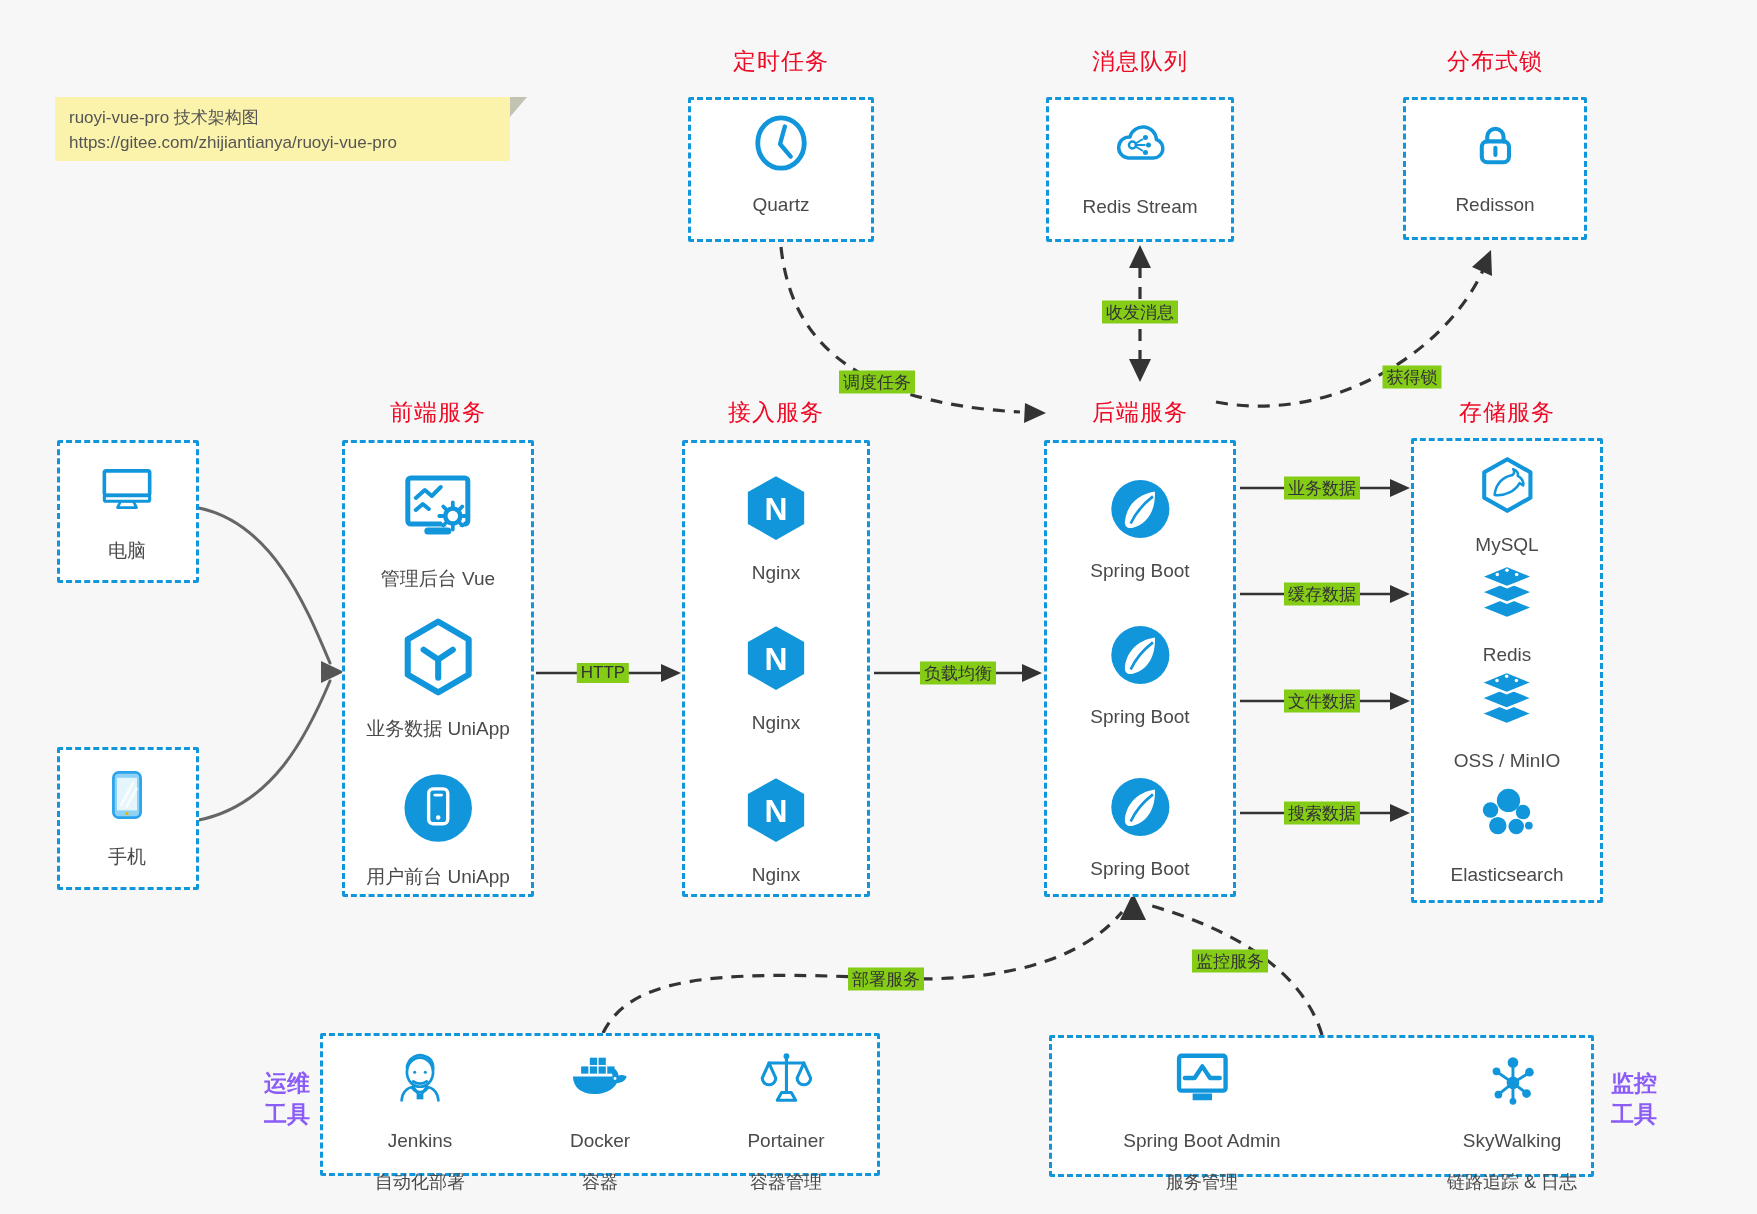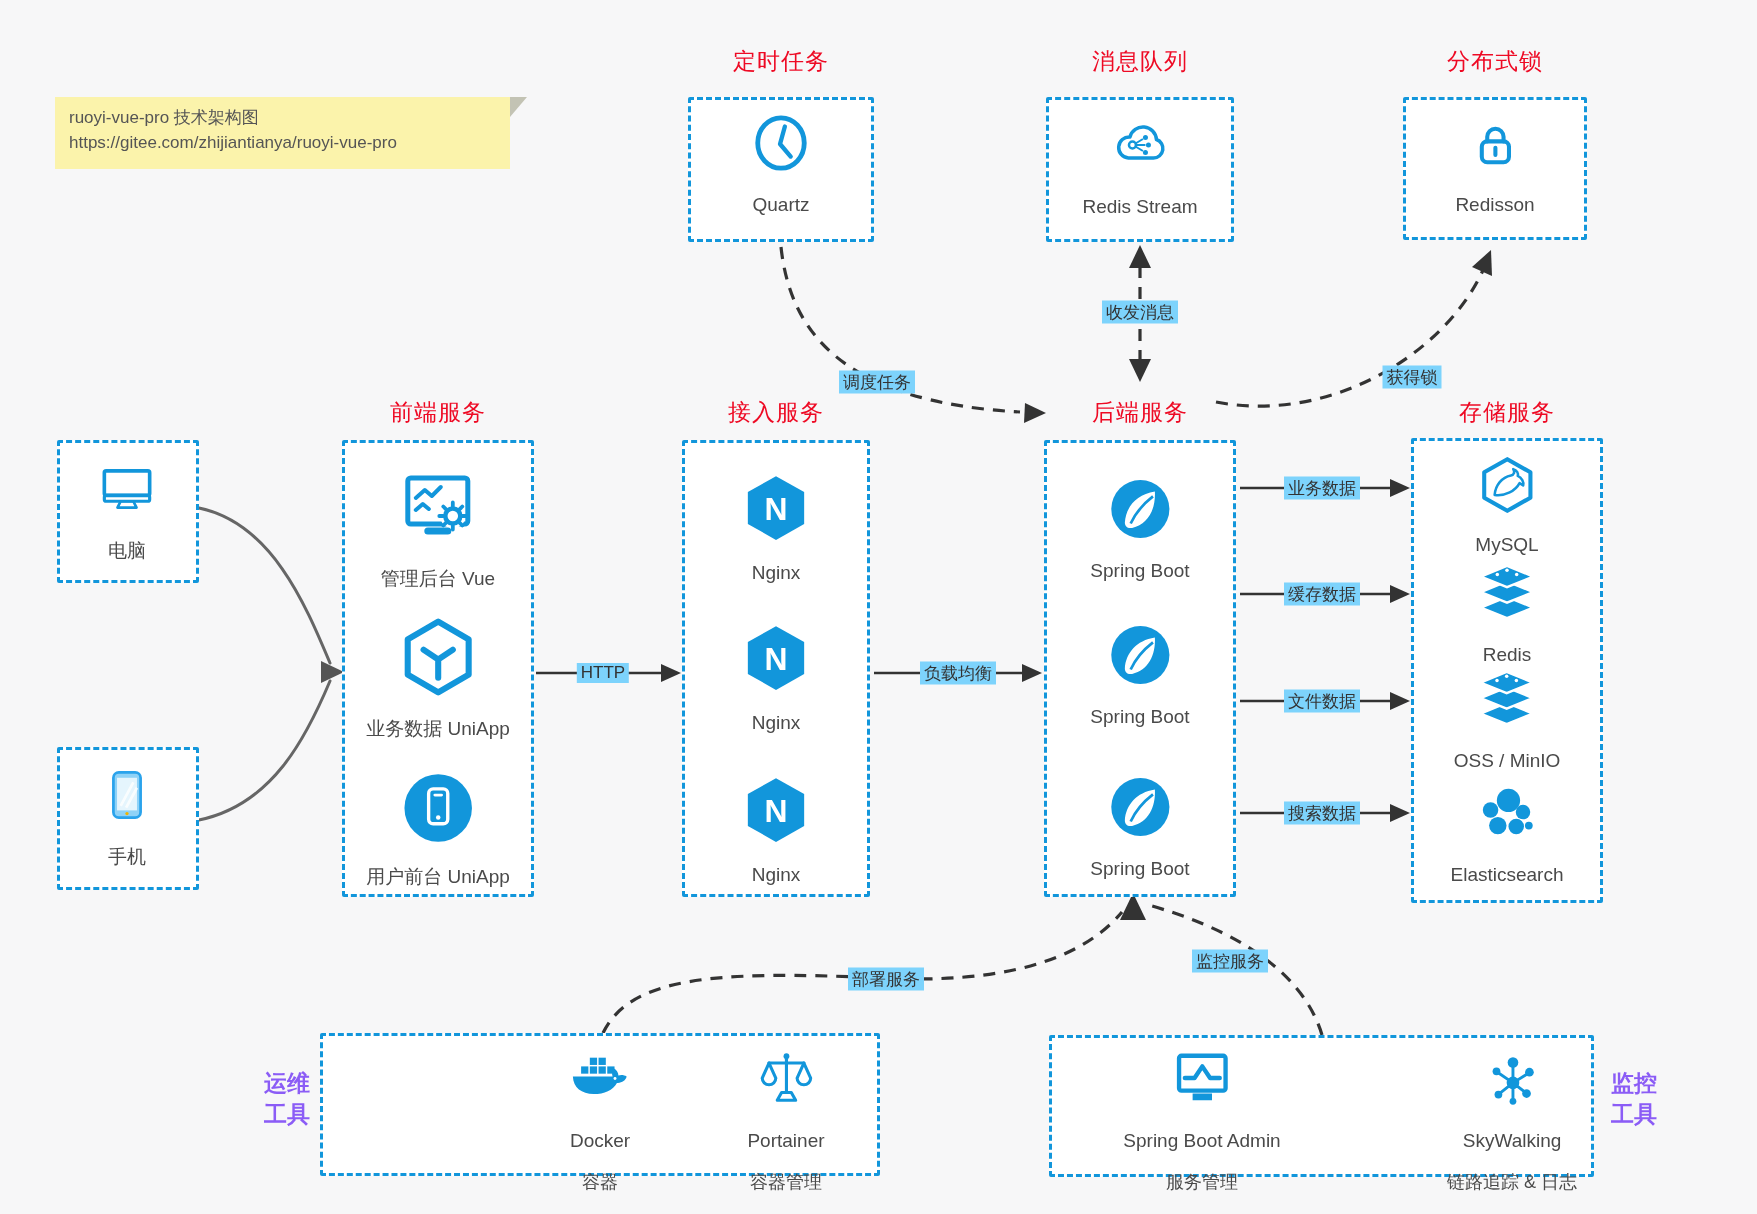--- a/index.html
+++ b/index.html
@@ -15,7 +15,7 @@
   .node .lbl2{font-size:18px;color:#4a4a4a;margin-top:-2px;}
   .elabel{position:absolute;transform:translate(-50%,-50%);font-size:17px;color:#333;background:#7dd3fc;padding:0 4px;white-space:nowrap;}
   .wires{position:absolute;left:0;top:0;pointer-events:none;}
-  .note{position:absolute;left:55px;top:97px;width:455px;height:72px;background:#fbf3ab;color:#555;
+  .note{position:absolute;left:55px;top:97px;width:455px;height:64px;background:#fbf3ab;color:#555;
         font-size:17px;line-height:25px;padding:8px 0 0 14px;box-sizing:border-box;}
   .note .fold{position:absolute;top:0;right:-17px;width:0;height:0;
         border-left:17px solid #c3c3b4;border-bottom:20px solid transparent;}

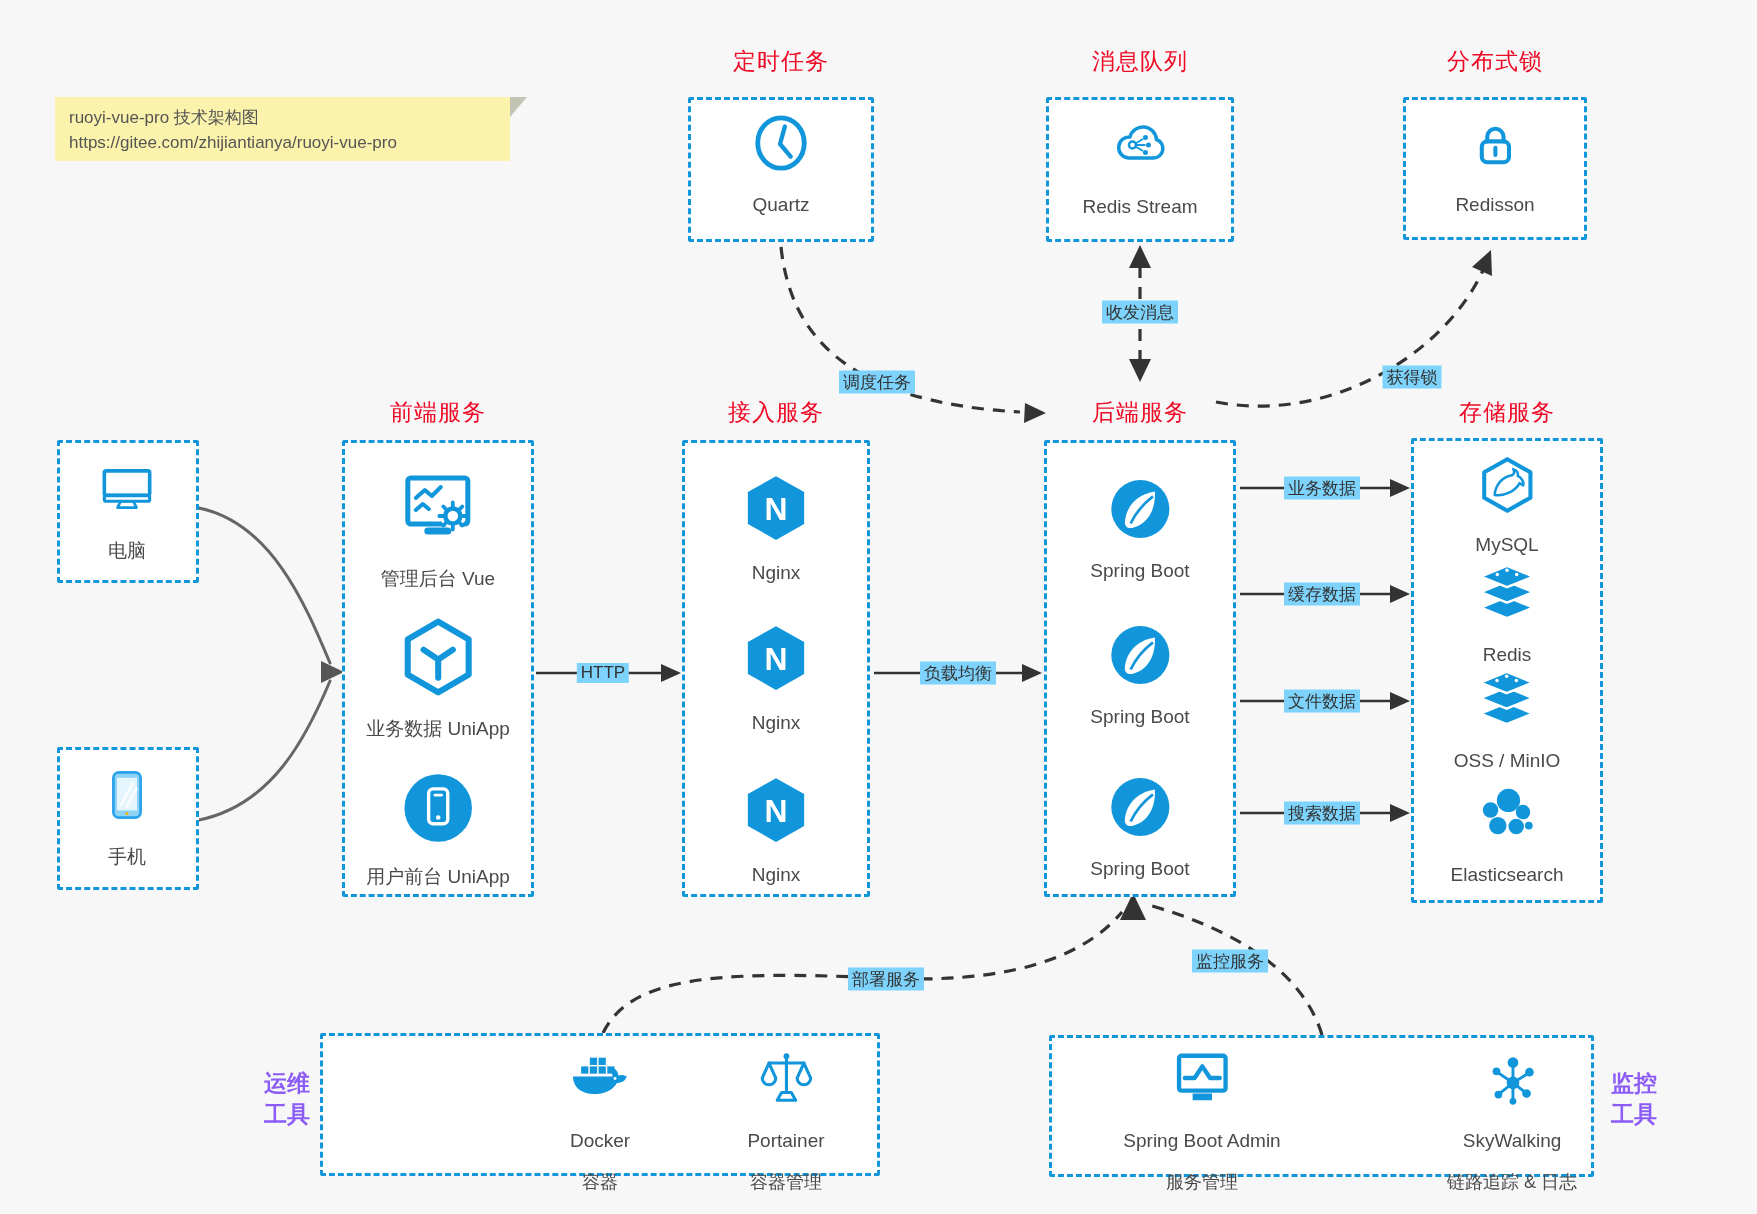--- a/index.html
+++ b/index.html
@@ -13,7 +13,7 @@
   .node{position:absolute;transform:translateX(-50%);display:flex;flex-direction:column;align-items:center;gap:20px;white-space:nowrap;}
   .node .lbl{font-size:19px;color:#4a4a4a;}
   .node .lbl2{font-size:18px;color:#4a4a4a;margin-top:-2px;}
-  .elabel{position:absolute;transform:translate(-50%,-50%);font-size:17px;color:#333;background:#7dd3fc;padding:0 4px;white-space:nowrap;}
+  .elabel{position:absolute;transform:translate(-50%,-50%);font-size:17px;color:#333;background:#84cc16;padding:0 4px;white-space:nowrap;}
   .wires{position:absolute;left:0;top:0;pointer-events:none;}
   .note{position:absolute;left:55px;top:97px;width:455px;height:64px;background:#fbf3ab;color:#555;
         font-size:17px;line-height:25px;padding:8px 0 0 14px;box-sizing:border-box;}

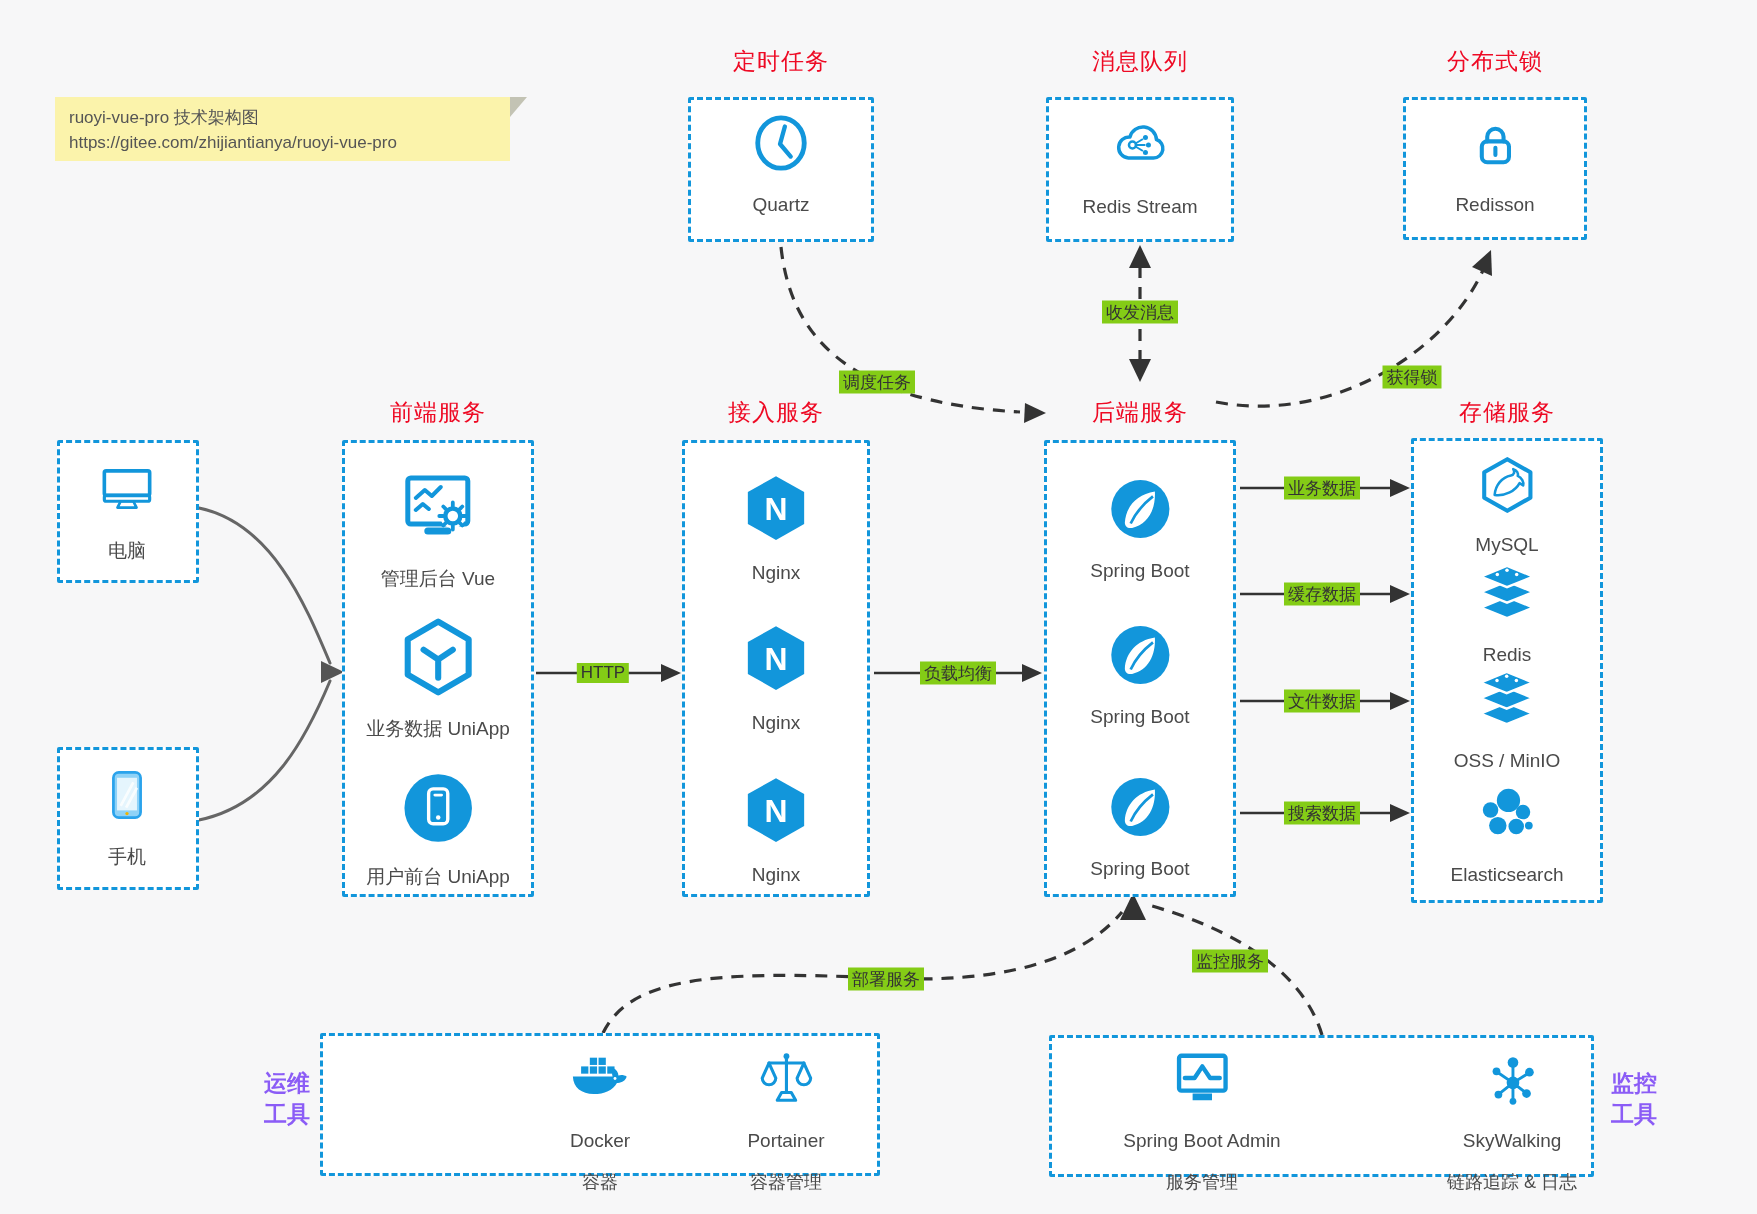--- a/index.html
+++ b/index.html
@@ -269,6 +269,24 @@
     <div>工具</div>
   </div>
 
+  <div class="node" style="left:420px;top:1048px">
+    <svg viewBox="0 0 64 64" width="62" height="62">
+      <g stroke="#1296db" stroke-width="2.8" fill="none" stroke-linecap="round" stroke-linejoin="round">
+        <ellipse cx="32" cy="25" rx="13.5" ry="15"></ellipse>
+        <path d="M18.5,20 C20,9 30,6 36,8 C43,10 46,15 45.5,22"></path>
+        <path d="M25,34.5 C29,37.5 35,37.5 39,34.5"></path>
+        <path d="M24,41 C26,44 29,45.5 32,45.5 C35,45.5 38,44 40,41"></path>
+        <path d="M13,54 C14,45 19,41 25,40"></path>
+        <path d="M51,54 C50,45 45,41 39,40"></path>
+        <path d="M25,40 L32,50 L39,40"></path>
+      </g>
+      <circle cx="26.5" cy="25" r="1.6" fill="#1296db"></circle>
+      <circle cx="37.5" cy="25" r="1.6" fill="#1296db"></circle>
+      <path d="M28.5,48 h7 v5 h-7 z" fill="#1296db"></path>
+    </svg>
+    <div class="lbl">Jenkins</div>
+    <div class="lbl2">自动化部署</div>
+  </div>
 
   <div class="node" style="left:600px;top:1048px">
     <svg viewBox="0 0 64 64" width="62" height="62">

